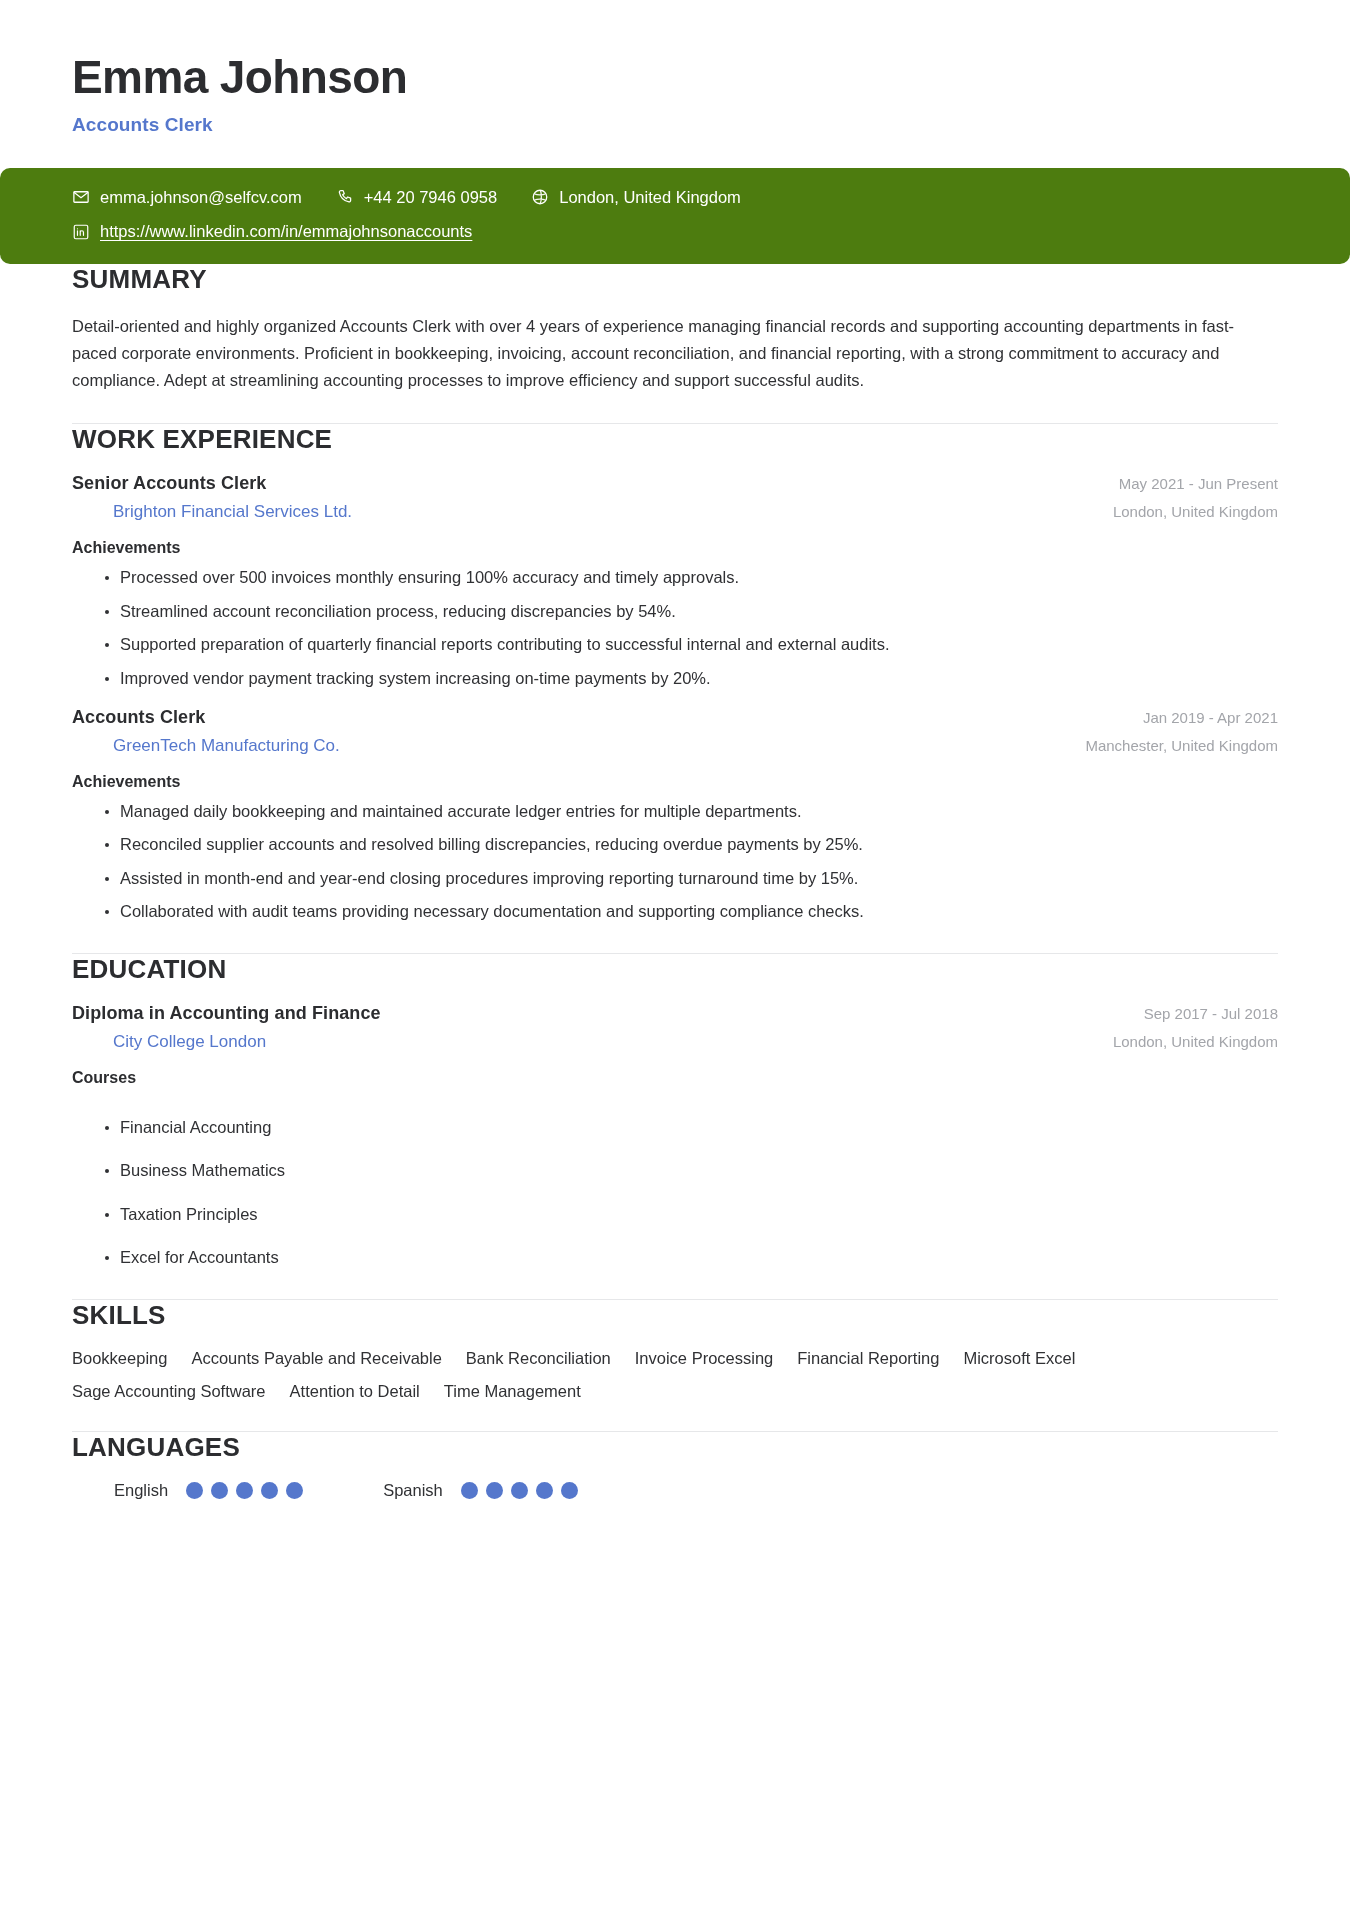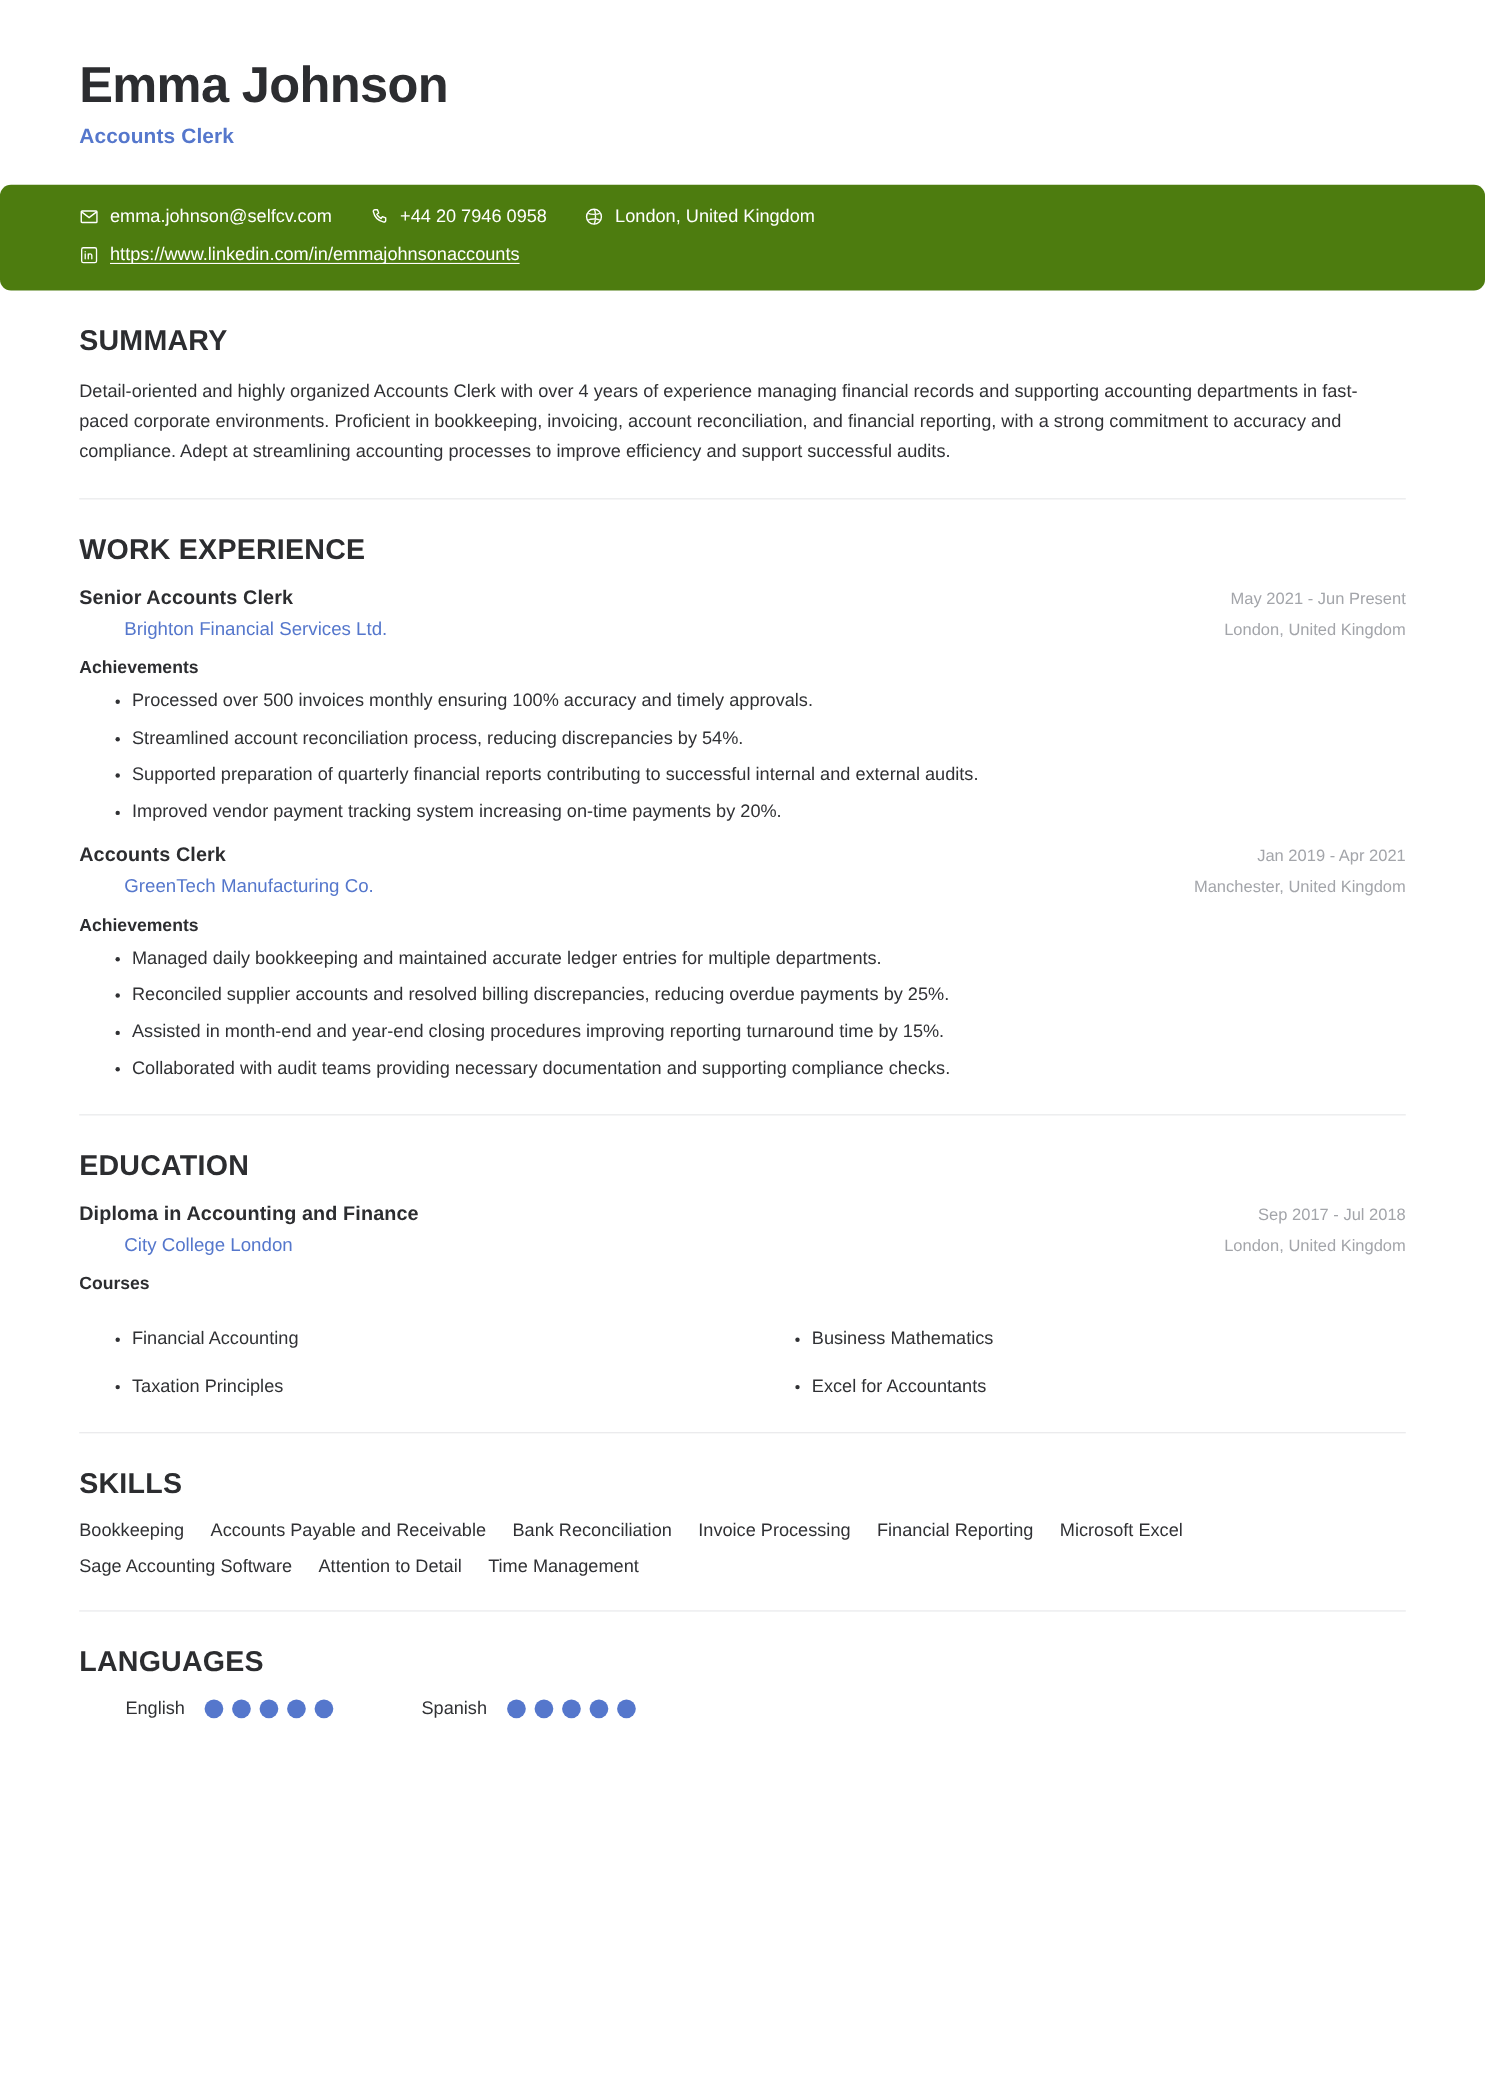--- a/index.html
+++ b/index.html
@@ -91,7 +91,7 @@
   
   .content { padding: 0 72px; }
 
-  .section { padding-top: 30px; }
+  .section { }
 
   .section-rule {
     border-top: 1px solid #e6e7e9;

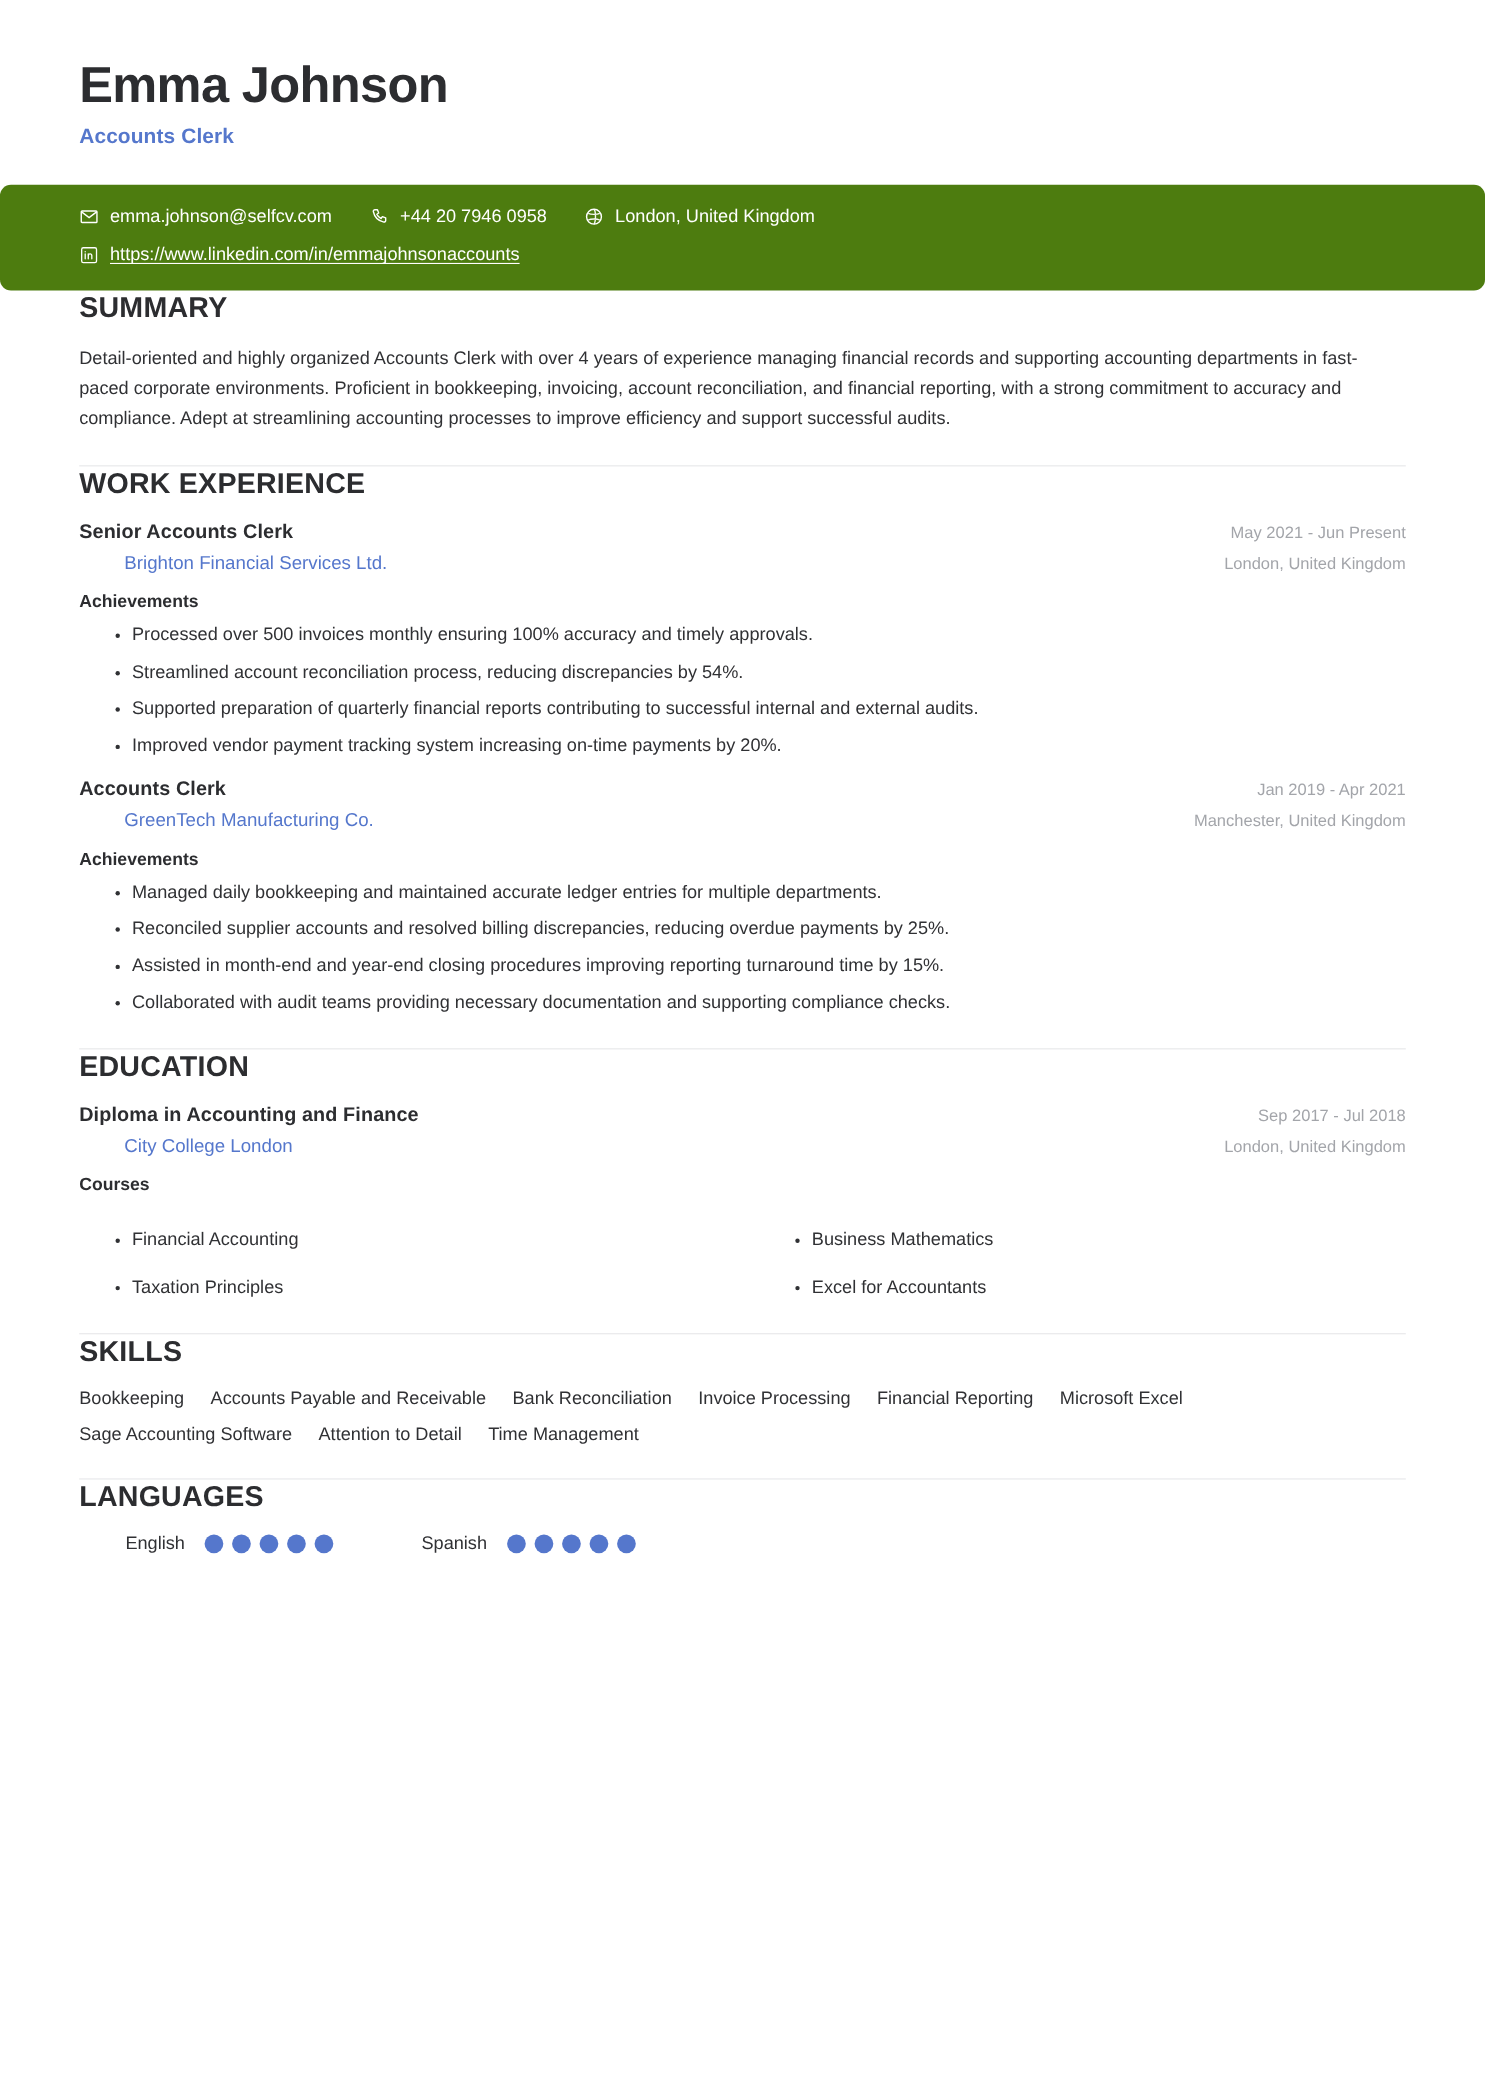--- a/index.html
+++ b/index.html
@@ -190,7 +190,7 @@
   .courses {
     list-style: none;
     display: grid;
-    grid-template-columns: 1fr 1fr;
+    grid-template-columns: 1fr;
     column-gap: 30px;
     row-gap: 0;
     margin-top: 8px;

